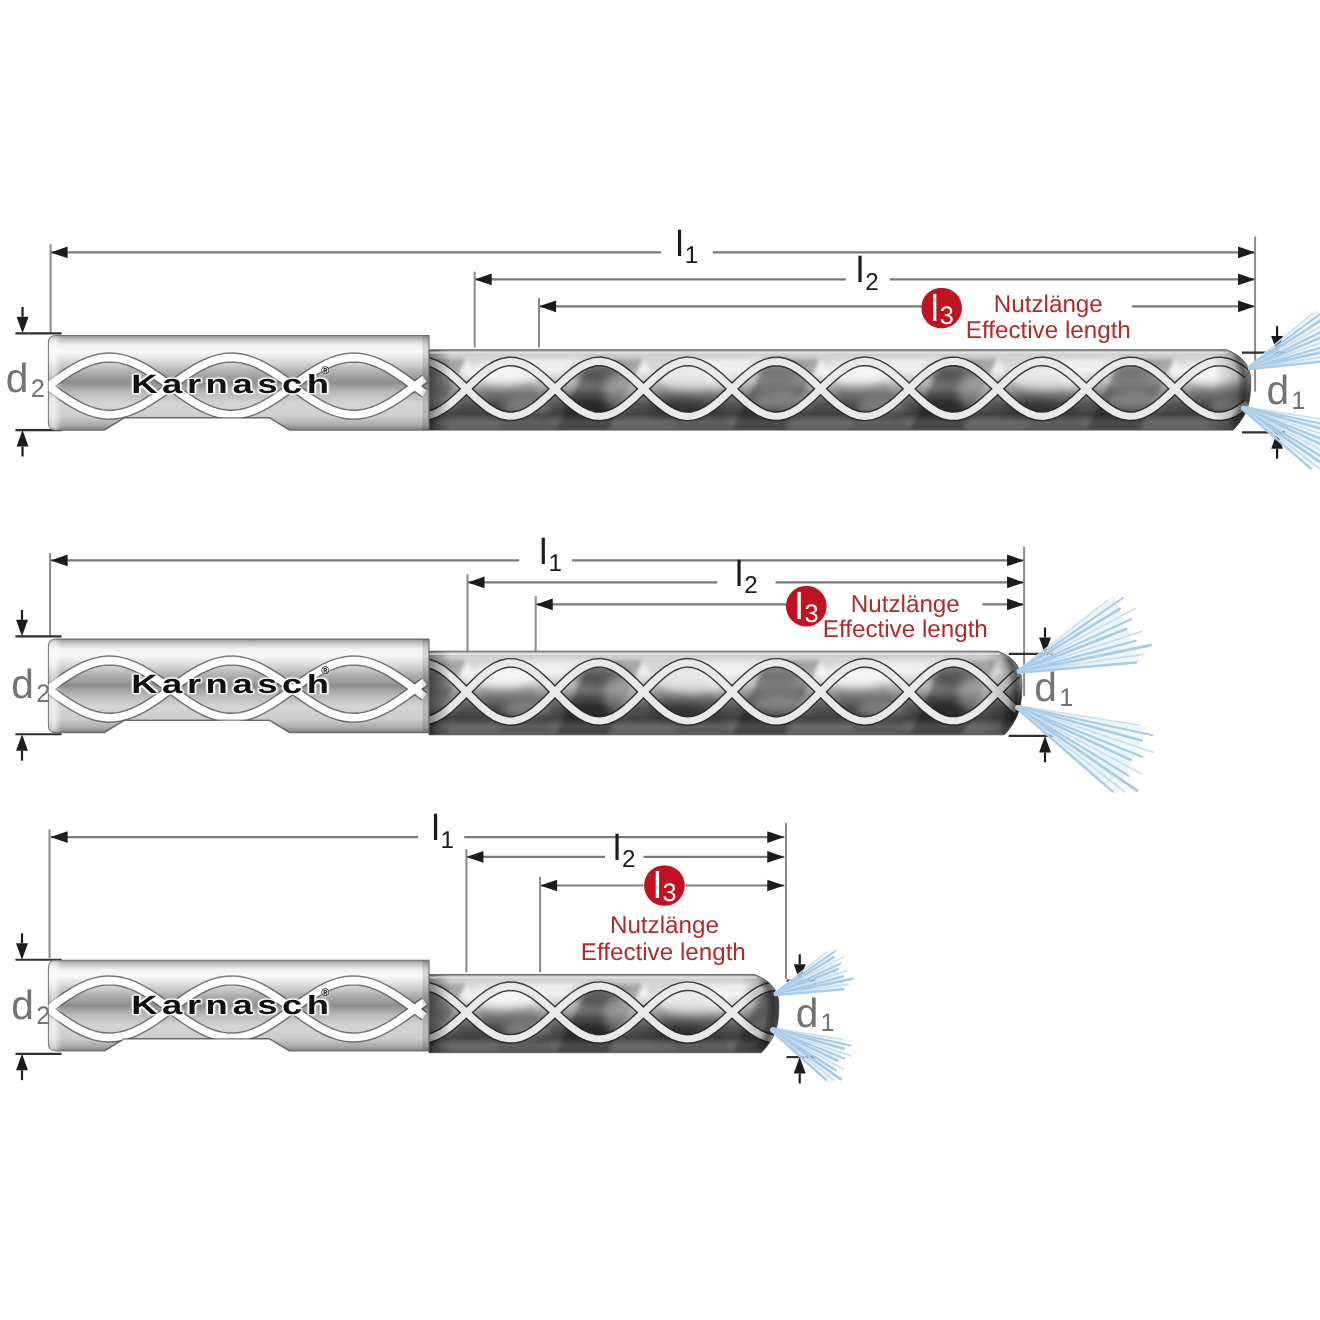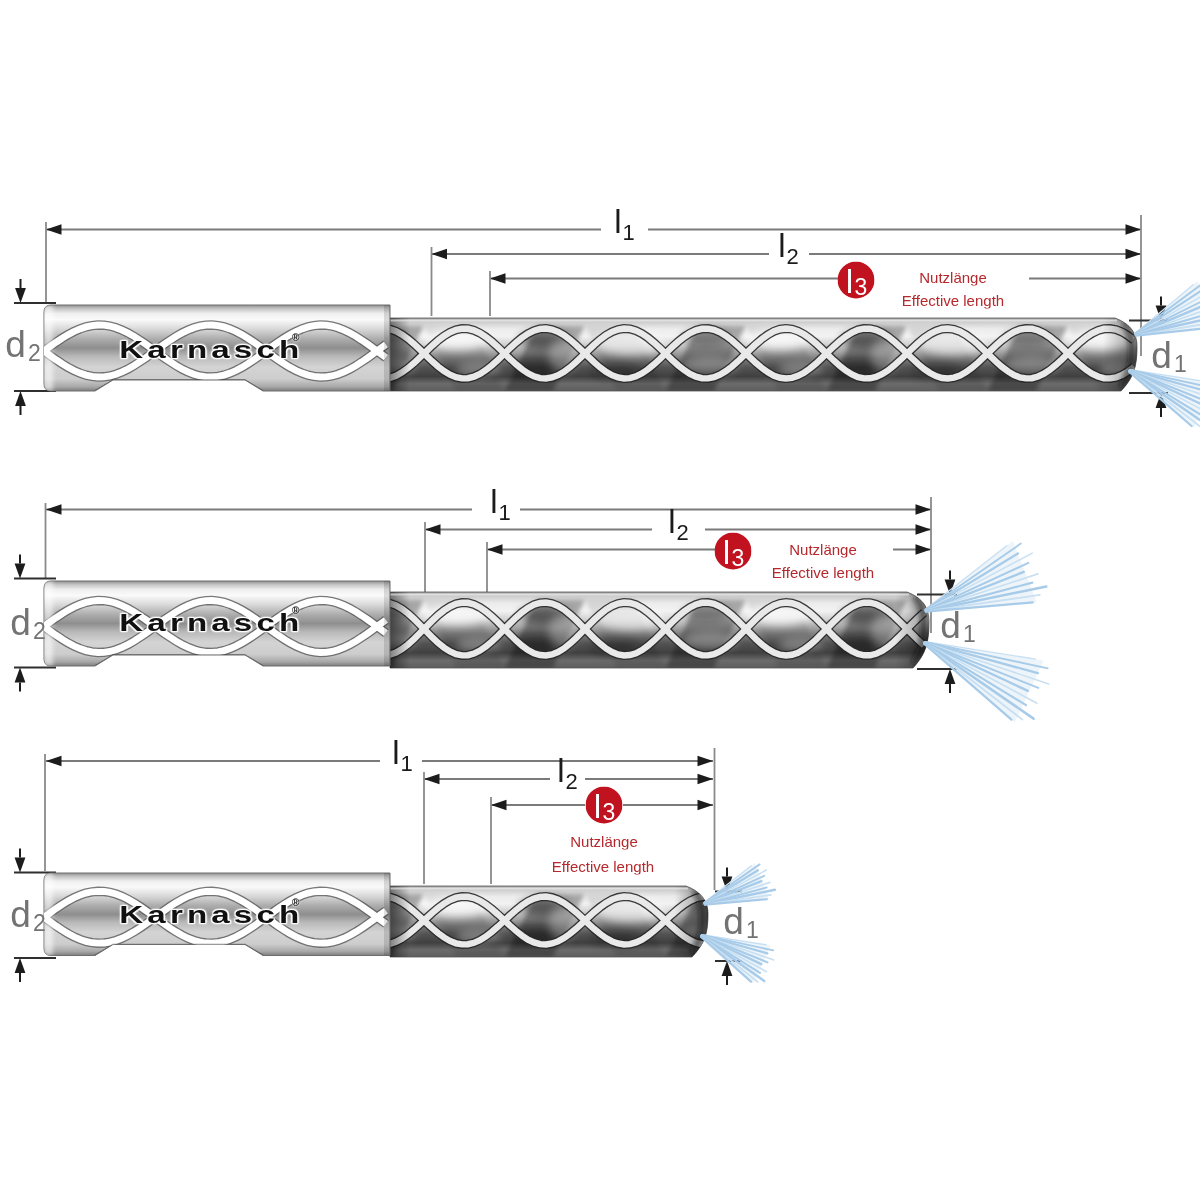--- a/index.html
+++ b/index.html
@@ -14,7 +14,7 @@
   .l3-badge{width:37px;height:37px;border-radius:50%;color:#fff;font-size:34px;line-height:1;
             display:flex;align-items:center;justify-content:center;}
   .l3-badge sub{font-size:23px;line-height:1;vertical-align:baseline;position:relative;top:7px;left:1px;}
-  .red-note{font-size:15px;line-height:1;text-align:center;}
+  .red-note{font-size:22px;line-height:1;text-align:center;}
   .logo{color:#101010;font-weight:bold;}
   .logo{display:flex;align-items:flex-start;}
   .logo .logo-inner{display:inline-block;font-size:24px;letter-spacing:3px;transform:scaleX(1.38);transform-origin:50% 50%;

